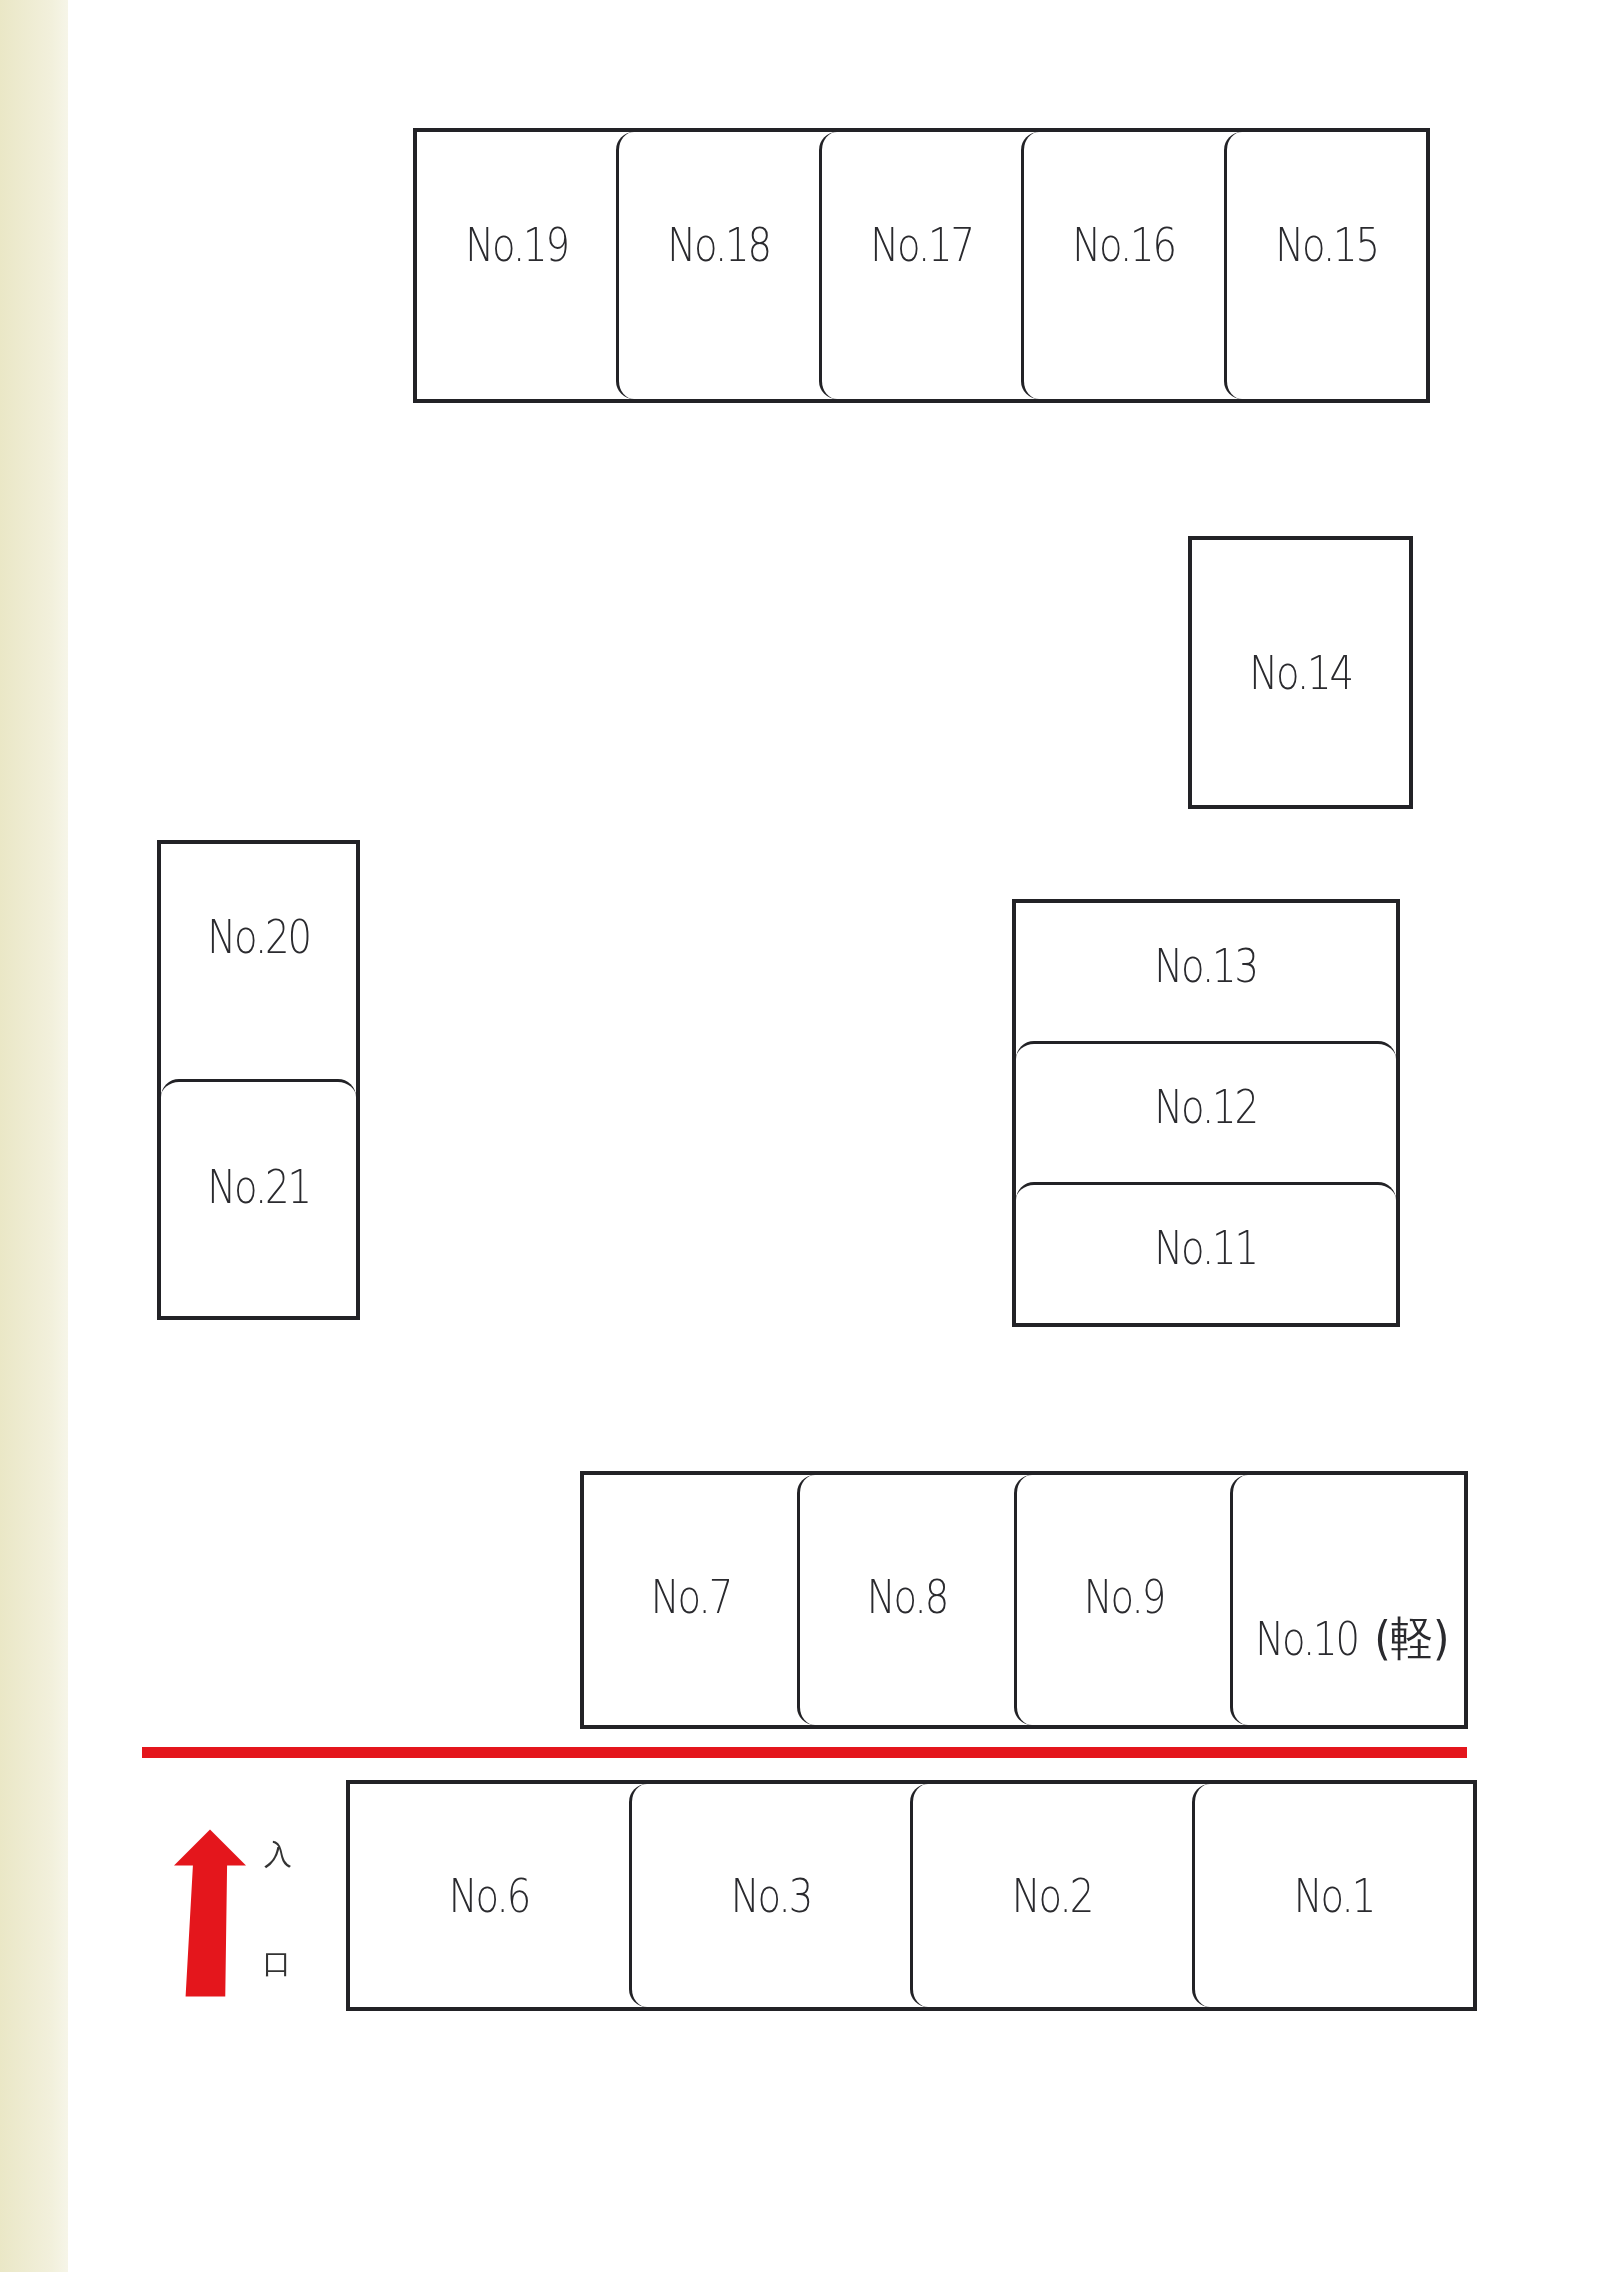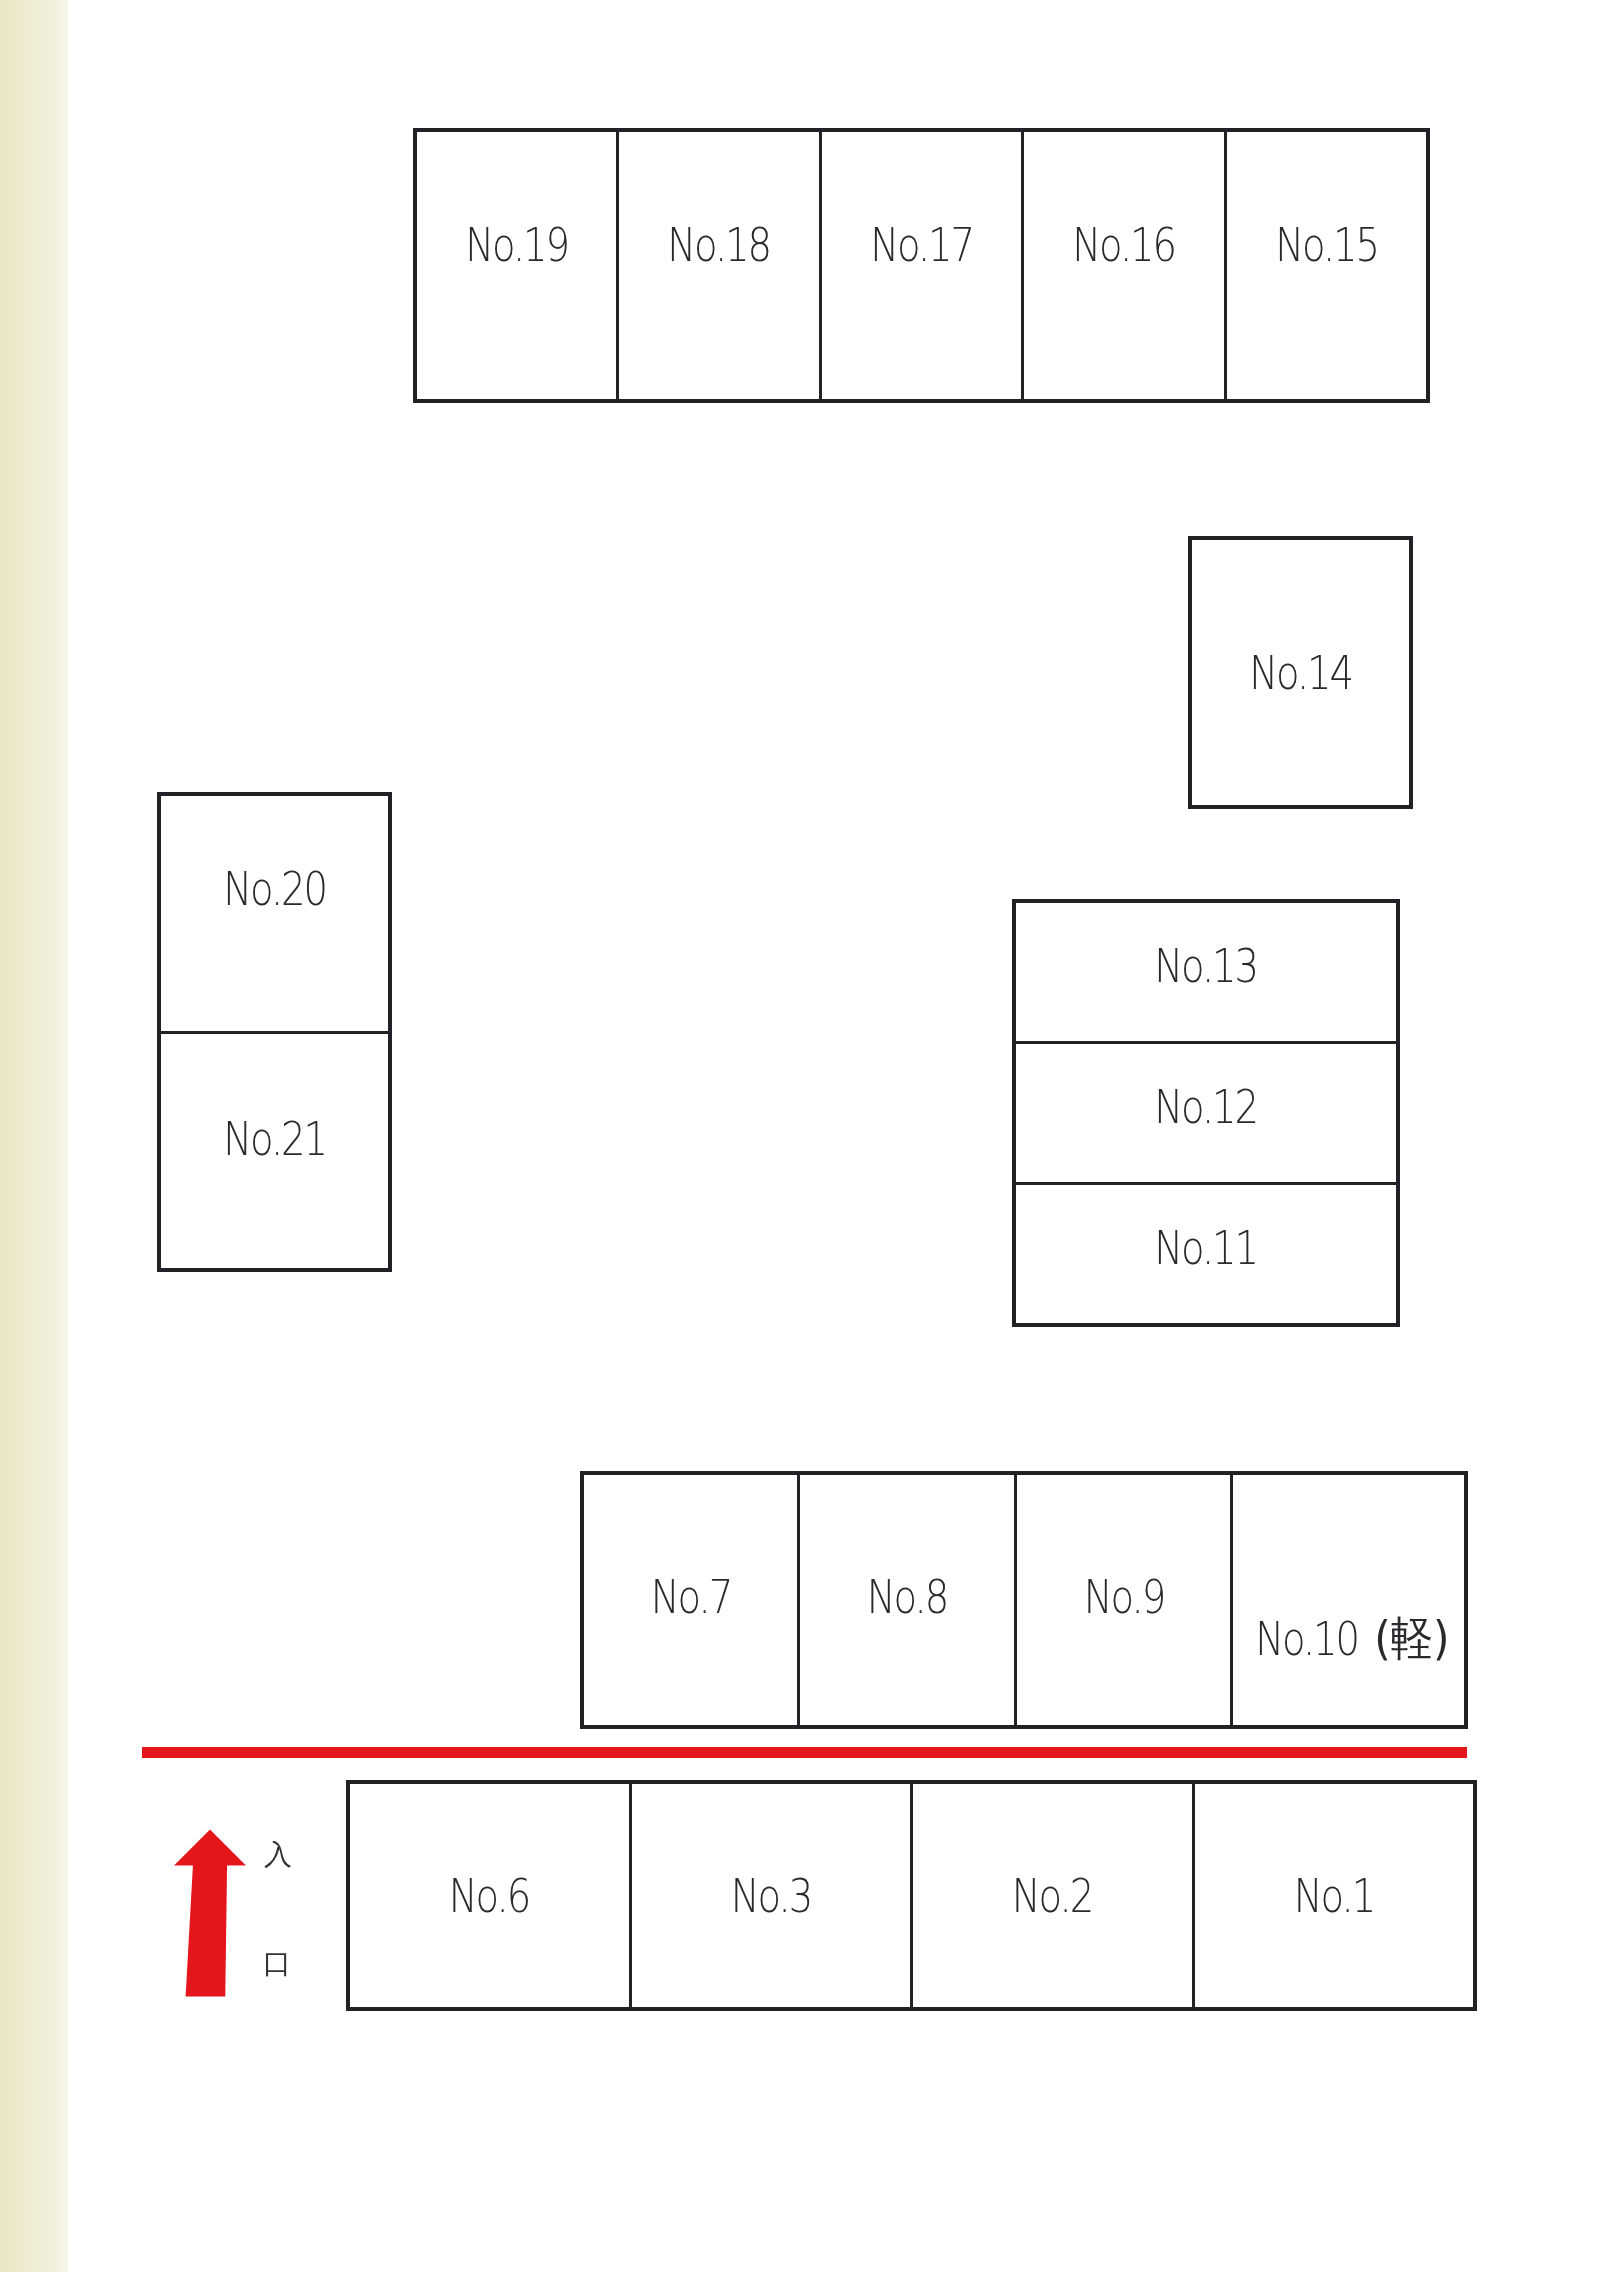--- a/index.html
+++ b/index.html
@@ -13,7 +13,7 @@
   .row-h { display:flex; flex-direction:row; width:100%; height:100%; }
   .row-v { display:flex; flex-direction:column; width:100%; height:100%; }
   .spot { flex:1; position:relative; display:flex; align-items:center; justify-content:center;
-          box-sizing:border-box; }
+          box-sizing:border-box;border-radius:18px; }
   .row-h .spot + .spot { border-left:3.1px solid #222226; }
   .row-v .spot + .spot { border-top:3.1px solid #222226; }
   .label { font-size:47px; color:#2a2a2e; letter-spacing:-2.5px; font-weight:300;

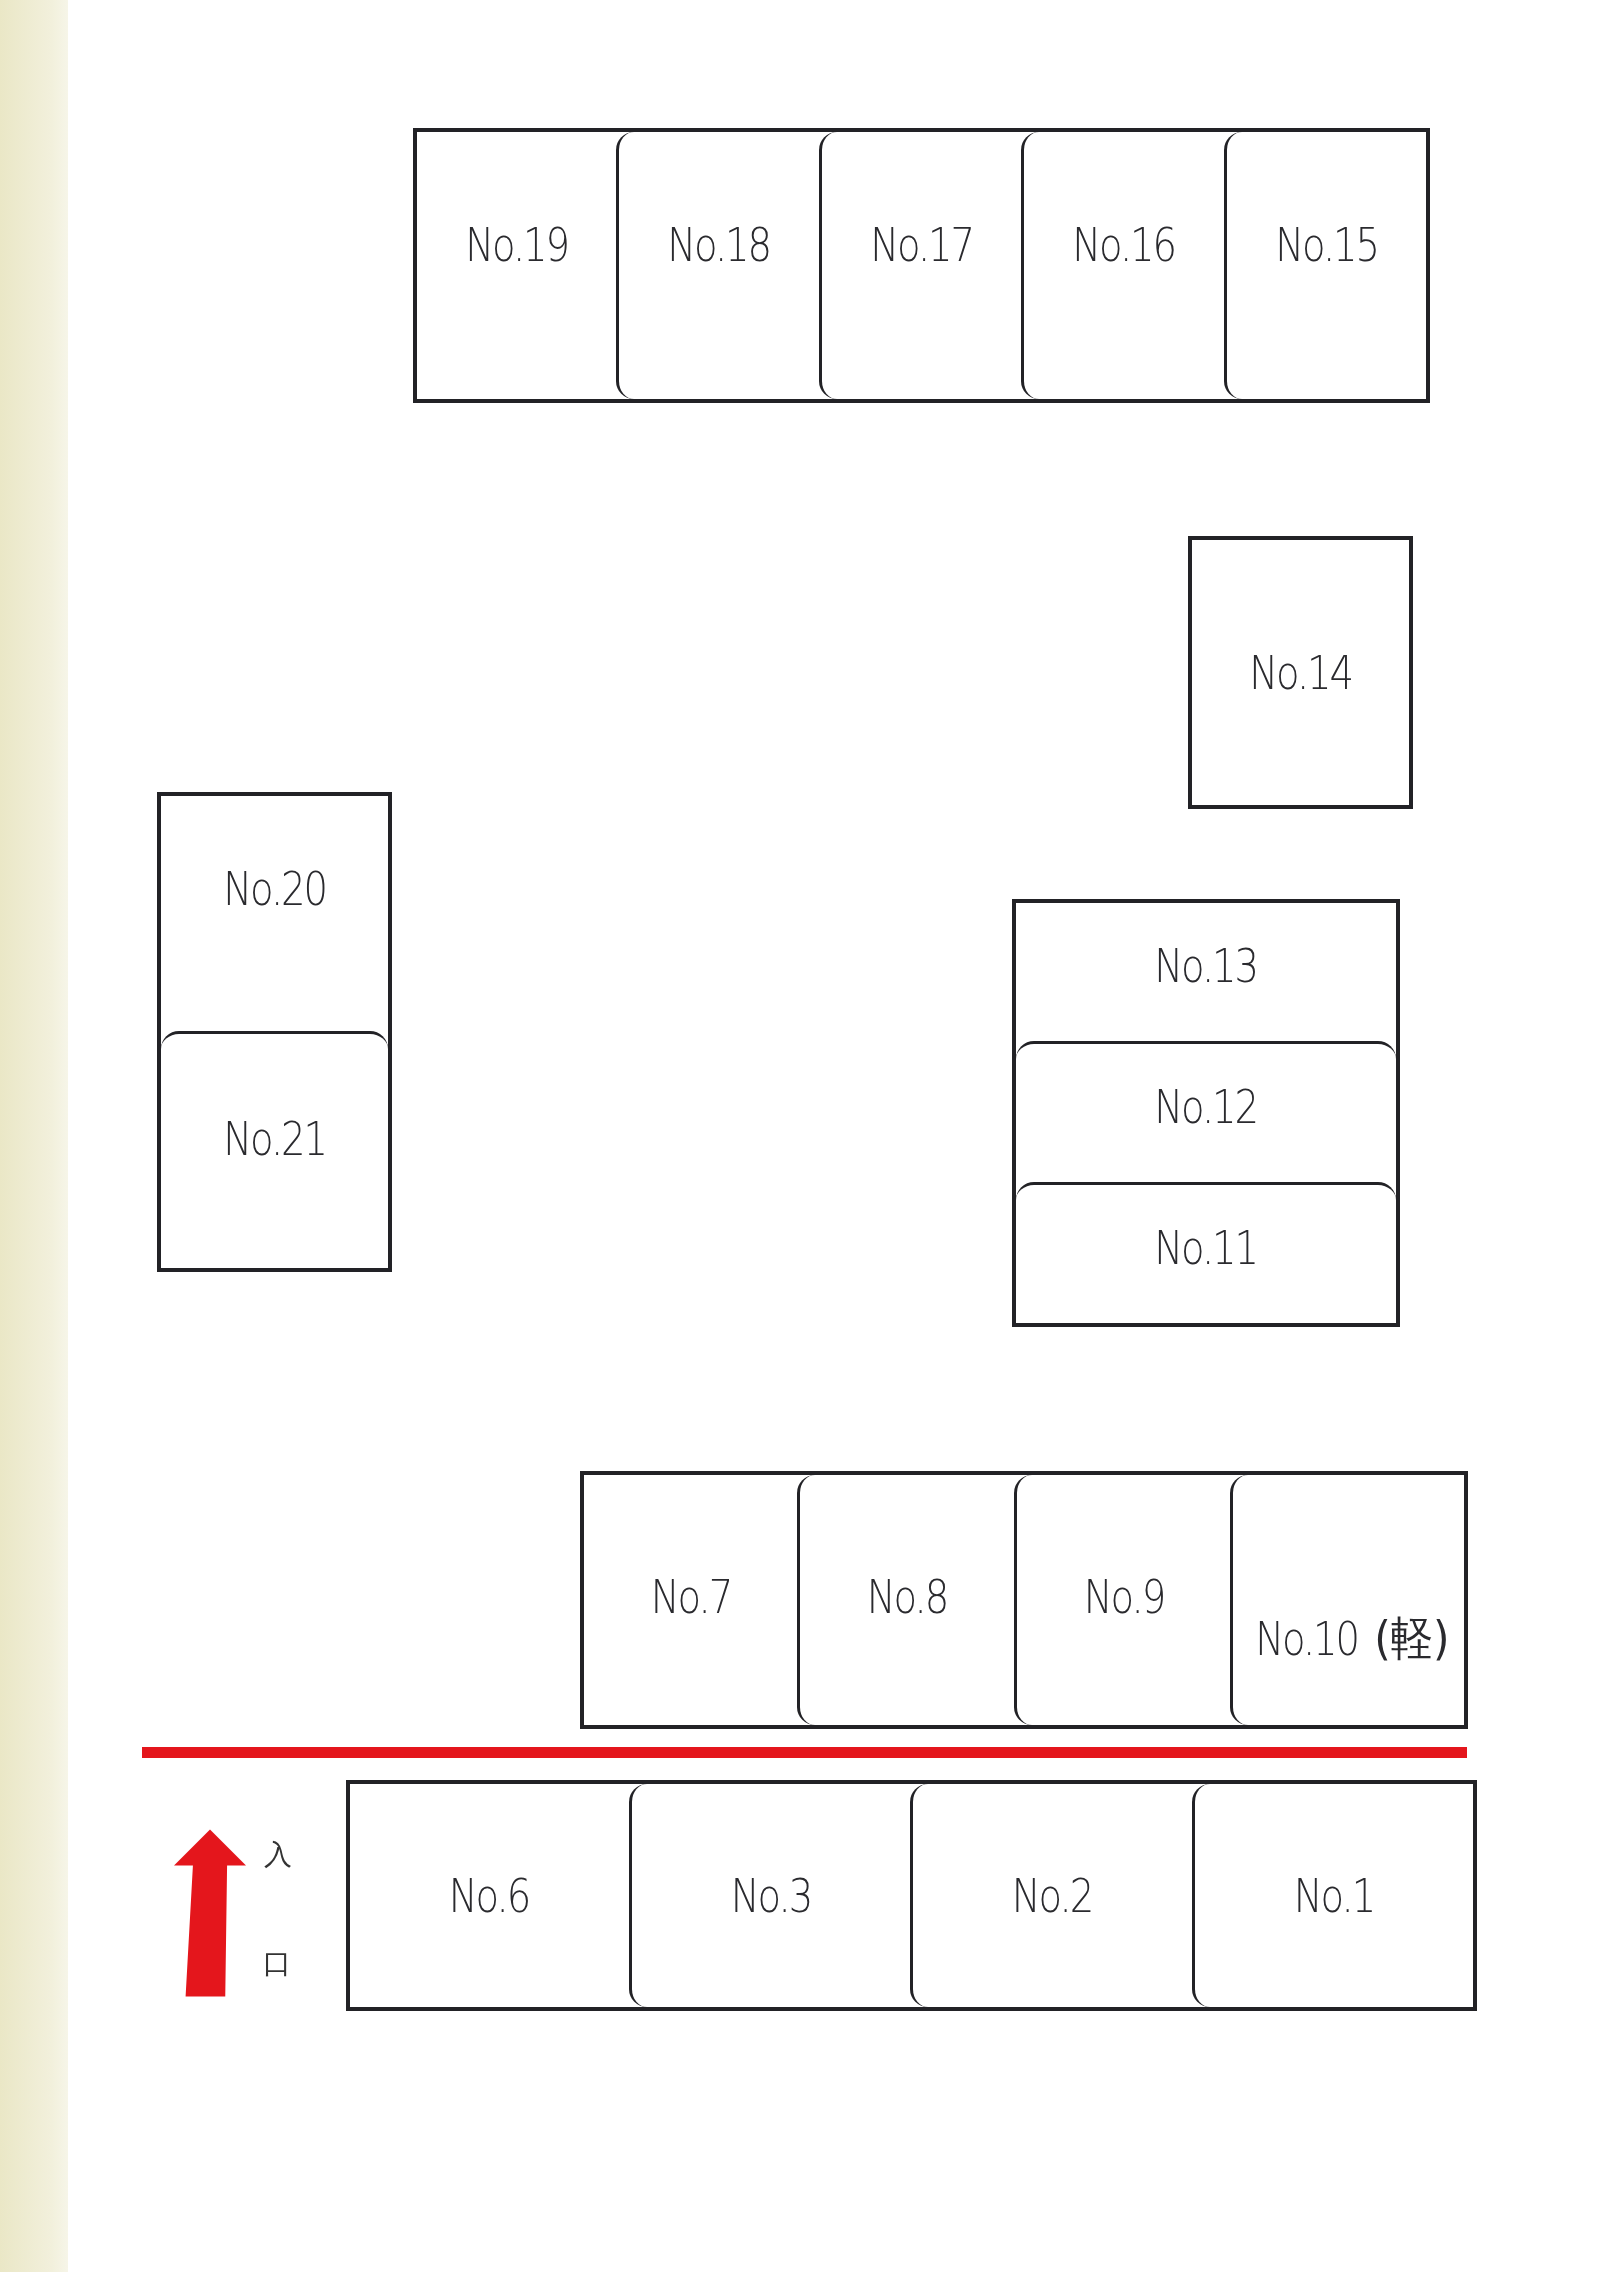--- a/index.html
+++ b/index.html
@@ -73,7 +73,7 @@
   </div>
 </div>
 
-<div class="group" style="left:157px; top:792px; width:235px; height:480px;">
+<div class="group" style="left:157px; top:840px; width:203px; height:480px;">
   <div class="row-v">
     <div class="spot">
         <span class="label" style="margin-top:-49px">No.20</span>

